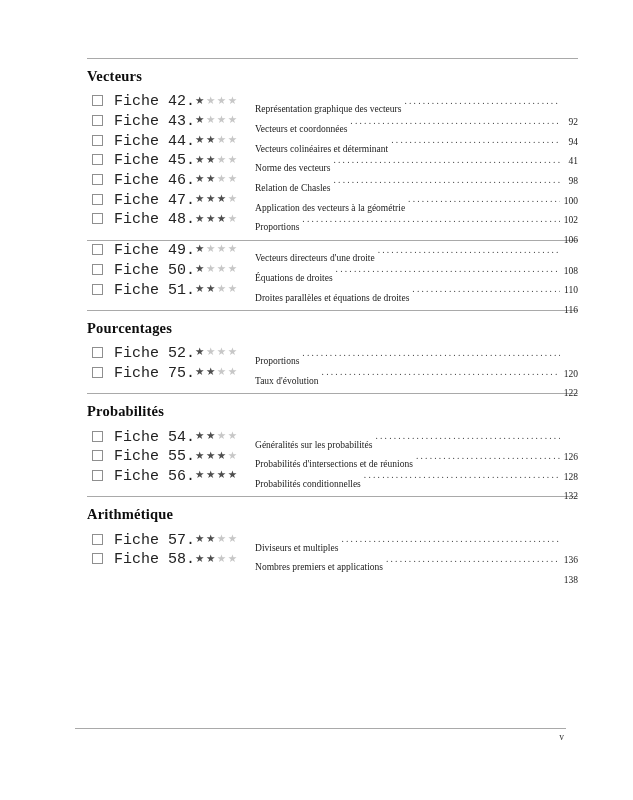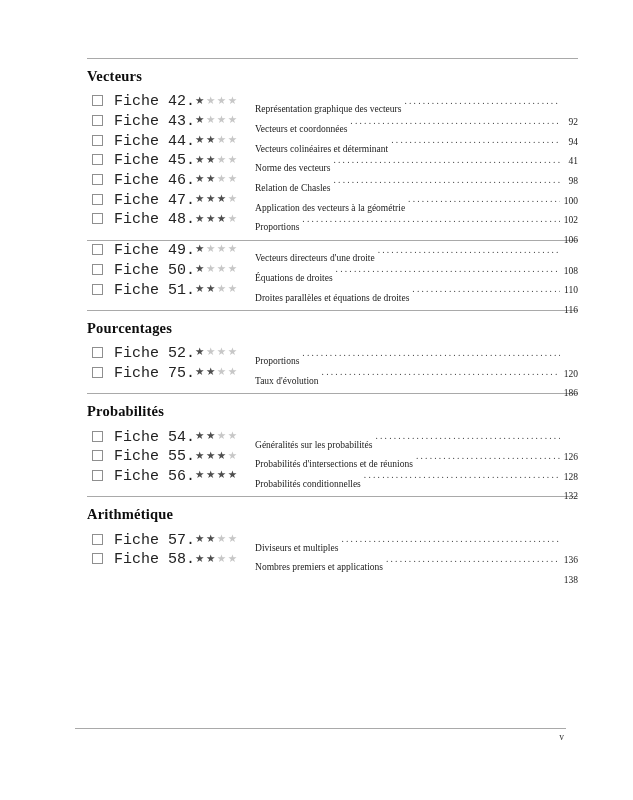--- a/index.html
+++ b/index.html
@@ -216,7 +216,7 @@
             <span class="stars"><span class="star-filled">★</span><span class="star-filled">★</span><span class="star-empty">★</span><span class="star-empty">★</span></span>
             <span class="entry-title">Taux d'évolution</span>
             <span class="dots"></span>
-            <span class="entry-page">186</span>
+            <span class="entry-page">122</span>
           </div>
         </div>
       </div>

